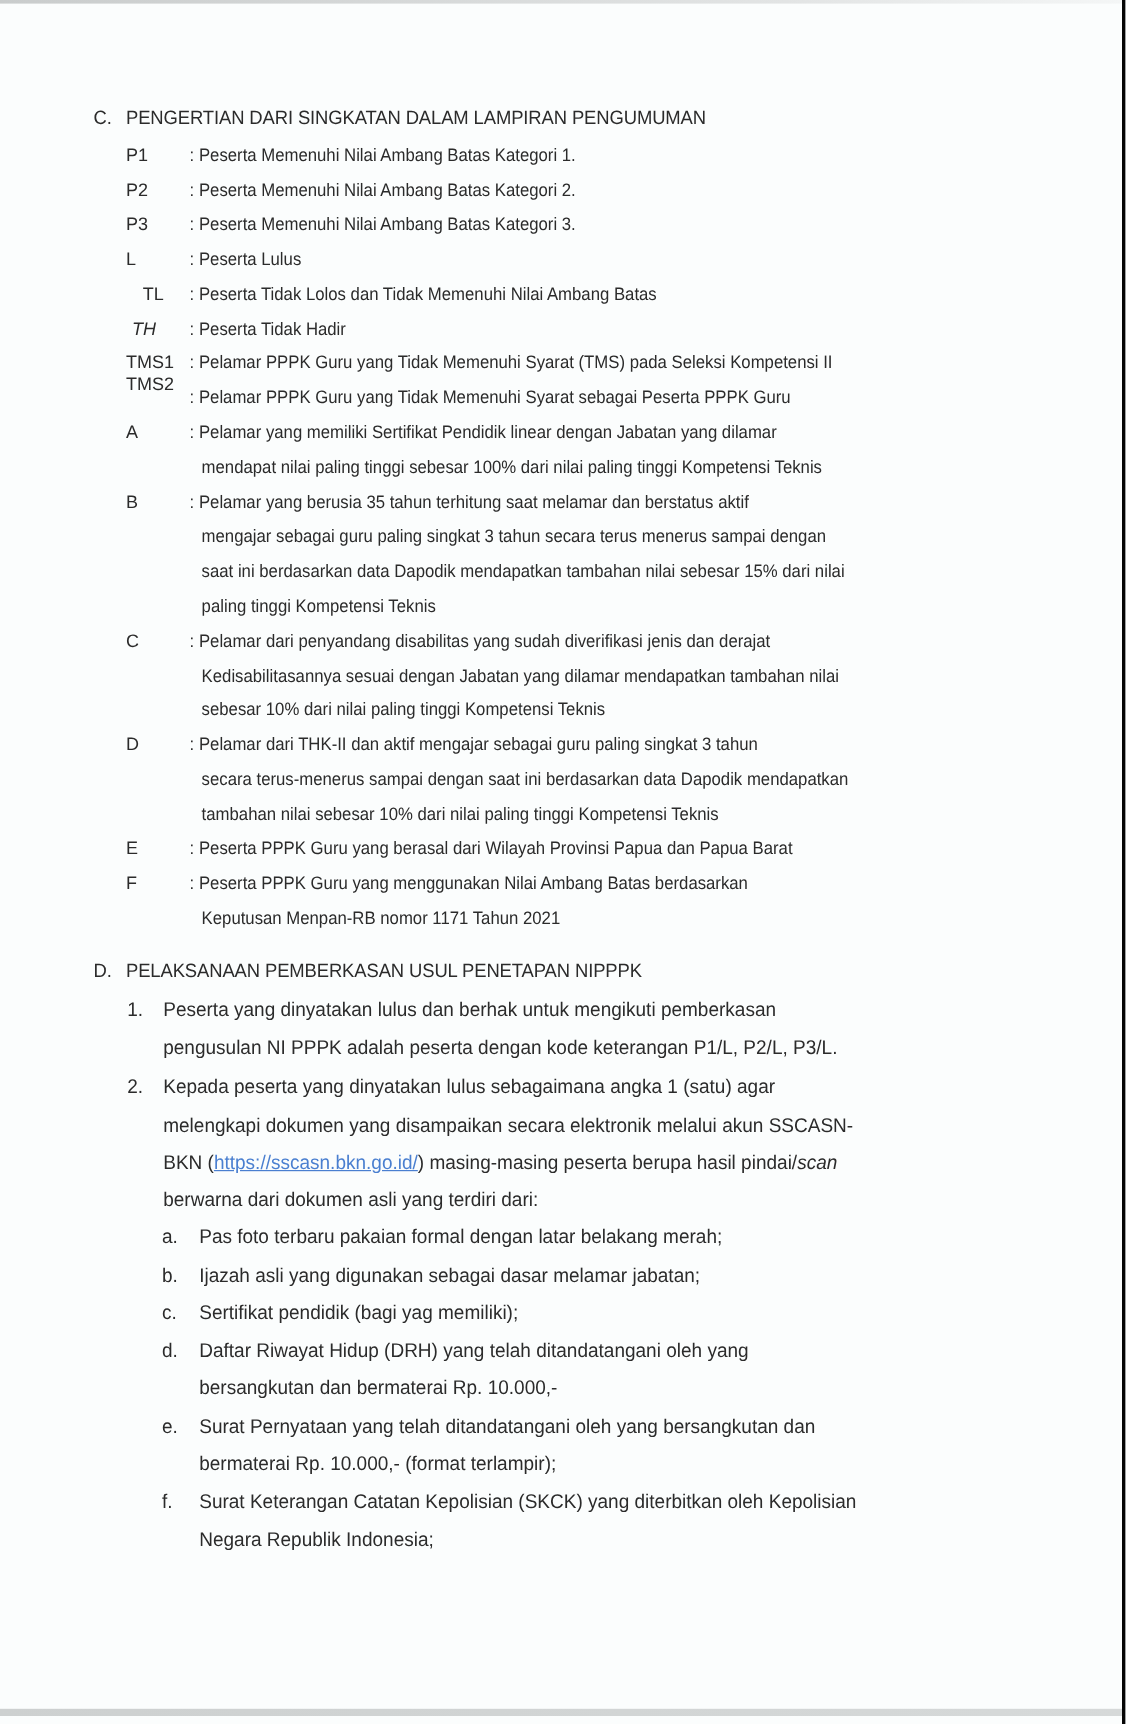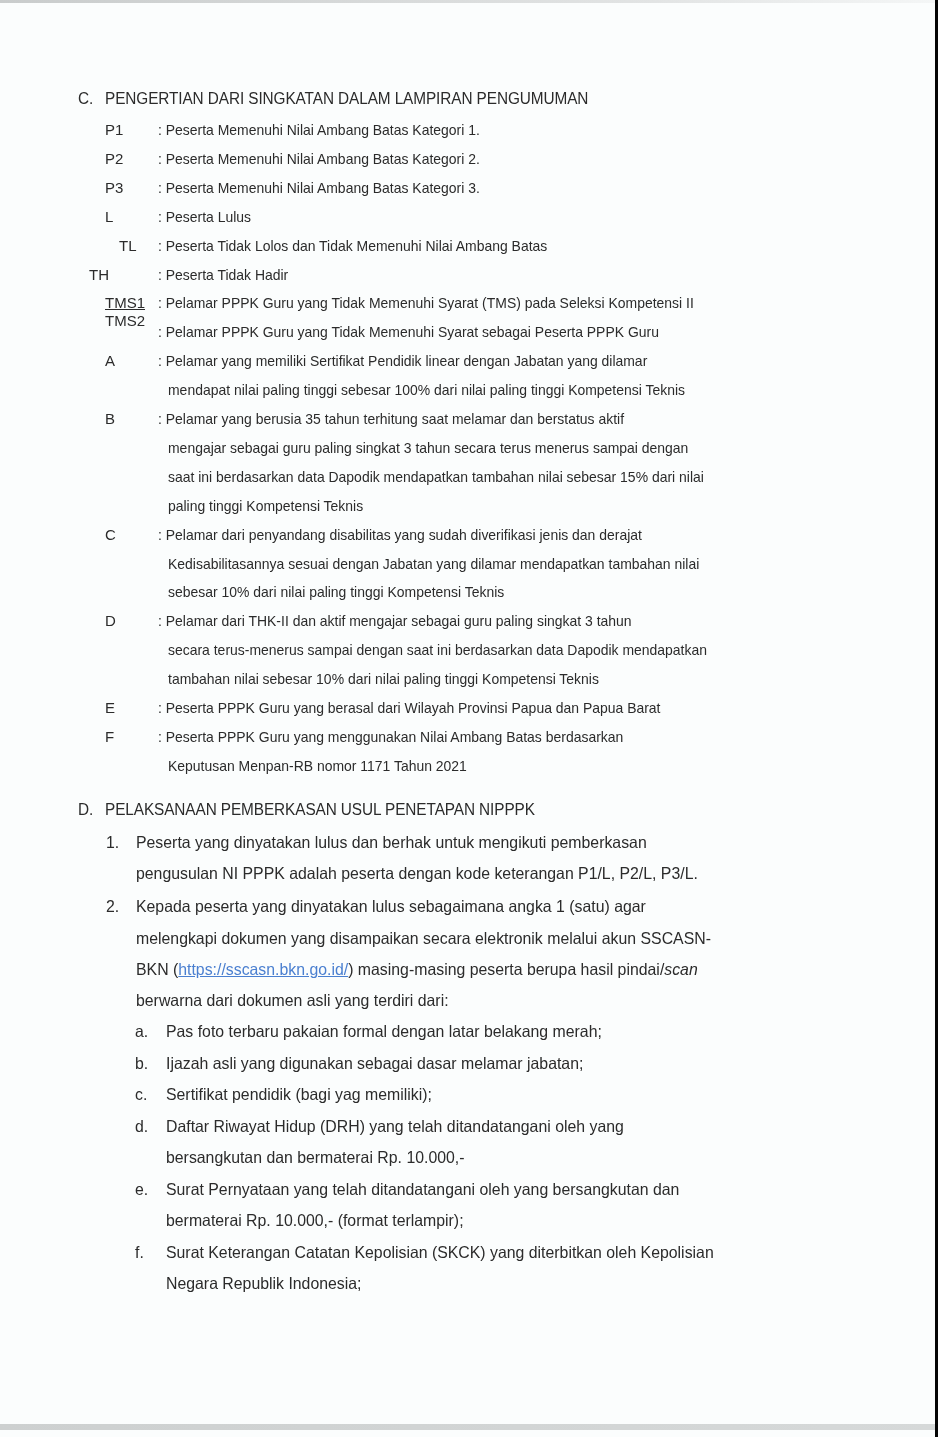--- a/index.html
+++ b/index.html
@@ -47,7 +47,7 @@
       <div class="ab def" style="left: 158px; top: 207.7px;">: Peserta Lulus</div>
       <div class="ab code" style="left: 105px; top: 236.6px; margin-left: 14px;">TL</div>
       <div class="ab def" style="left: 158px; top: 236.6px;">: Peserta Tidak Lolos dan Tidak Memenuhi Nilai Ambang Batas</div>
-      <div class="ab code" style="left: 89px; top: 265.5px;">TH</div>
+      <div class="ab code" style="left: 110px; top: 265.5px; font-style: italic;">TH</div>
       <div class="ab def" style="left: 158px; top: 265.5px;">: Peserta Tidak Hadir</div>
       <div class="ab code" style="left: 105px; top: 294.4px; text-decoration: underline;">TMS1</div>
       <div class="ab def" style="left: 158px; top: 294.4px;">: Pelamar  PPPK  Guru  yang  Tidak  Memenuhi  Syarat  (TMS)  pada Seleksi Kompetensi II</div>

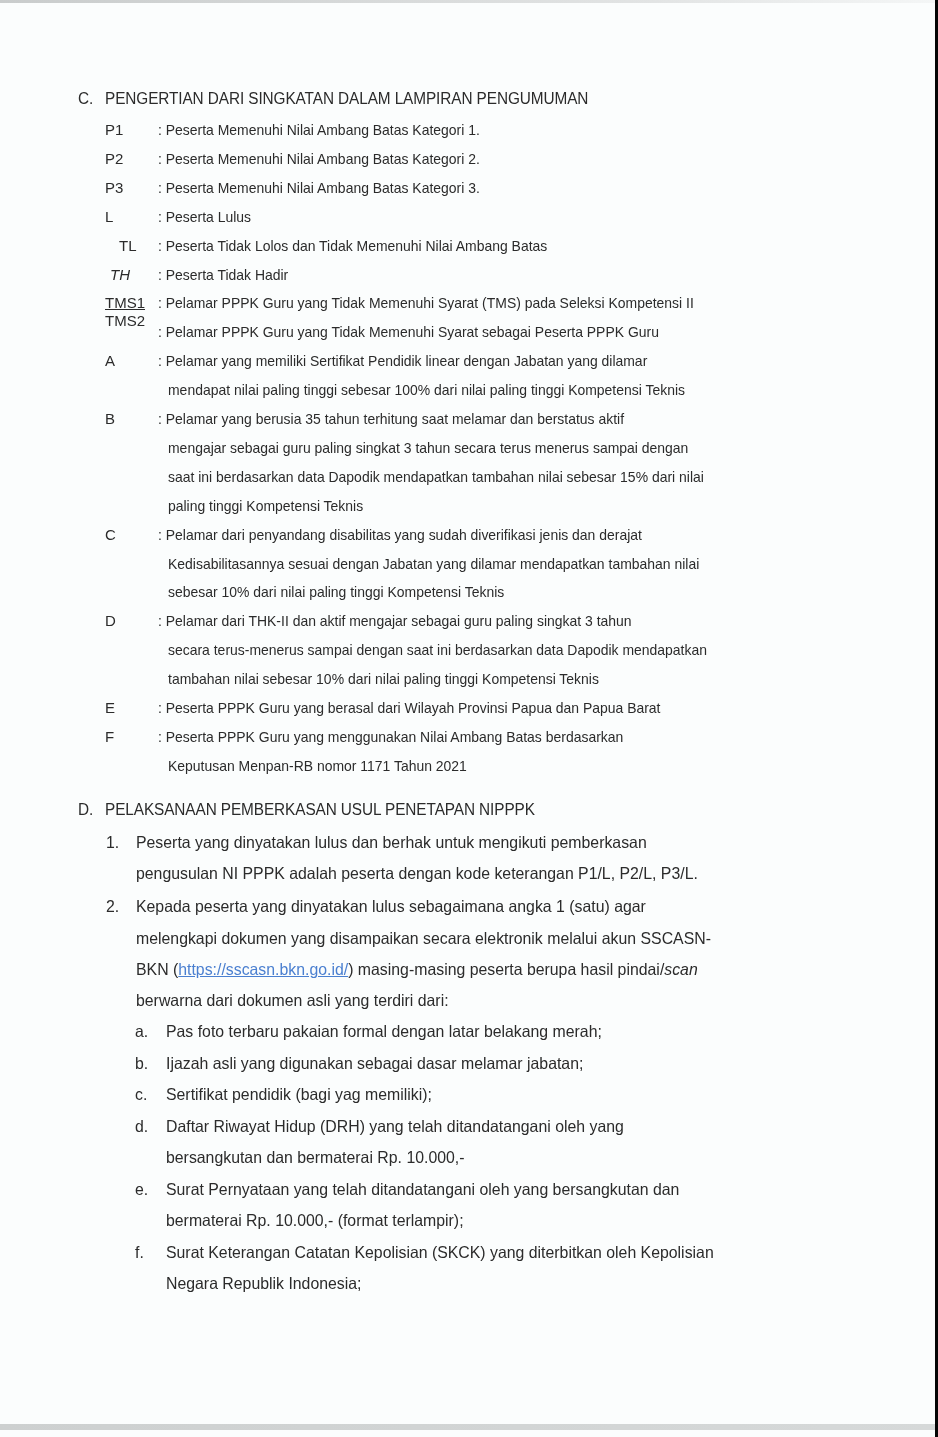--- a/index.html
+++ b/index.html
@@ -49,7 +49,7 @@
       <div class="ab def" style="left: 158px; top: 236.6px;">: Peserta Tidak Lolos dan Tidak Memenuhi Nilai Ambang Batas</div>
       <div class="ab code" style="left: 110px; top: 265.5px; font-style: italic;">TH</div>
       <div class="ab def" style="left: 158px; top: 265.5px;">: Peserta Tidak Hadir</div>
-      <div class="ab code" style="left: 105px; top: 294.4px; text-decoration: underline;">TMS1</div>
+      <div class="ab code" style="left: 105px; top: 294.4px;">TMS1</div>
       <div class="ab def" style="left: 158px; top: 294.4px;">: Pelamar  PPPK  Guru  yang  Tidak  Memenuhi  Syarat  (TMS)  pada Seleksi Kompetensi II</div>
       <div class="ab code" style="left: 105px; top: 312px;">TMS2</div>
       <div class="ab def" style="left: 158px; top: 323.3px;">: Pelamar PPPK Guru yang Tidak Memenuhi Syarat sebagai Peserta PPPK Guru</div>

